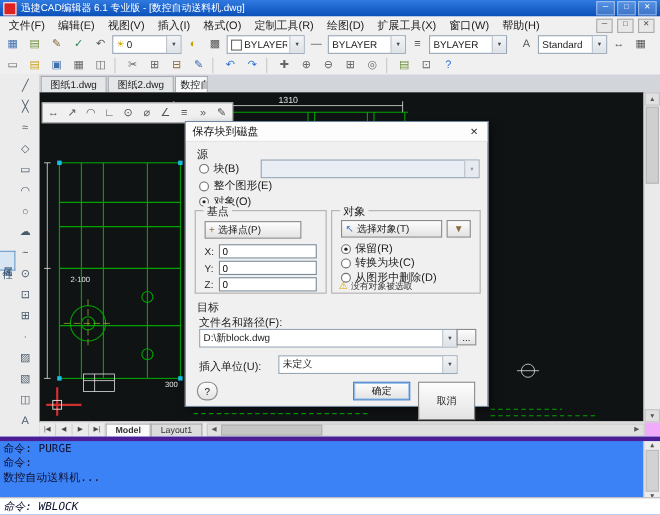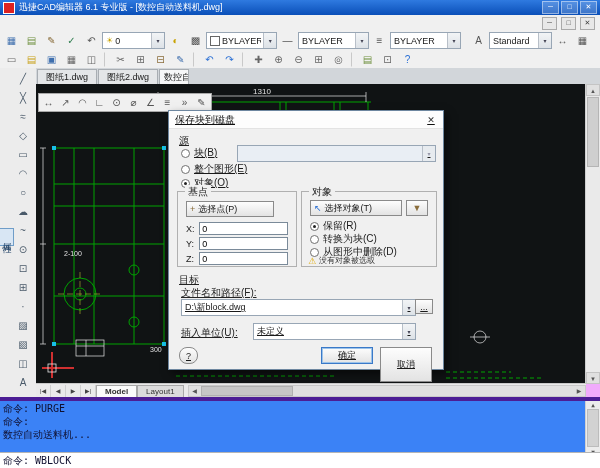--- a/index.html
+++ b/index.html
@@ -151,6 +151,19 @@
   </div>
 
   <div class="menubar">
+    <div class="menu-items">
+
+    <span class="menu-item">文件(F)</span>
+        <span class="menu-item">编辑(E)</span>
+        <span class="menu-item">视图(V)</span>
+        <span class="menu-item">插入(I)</span>
+        <span class="menu-item">格式(O)</span>
+        <span class="menu-item">定制工具(R)</span>
+        <span class="menu-item">绘图(D)</span>
+        <span class="menu-item">扩展工具(X)</span>
+        <span class="menu-item">窗口(W)</span>
+        <span class="menu-item">帮助(H)</span>
+      </div>
     <div class="doc-controls">
 
     <span class="doc-btn">─</span>

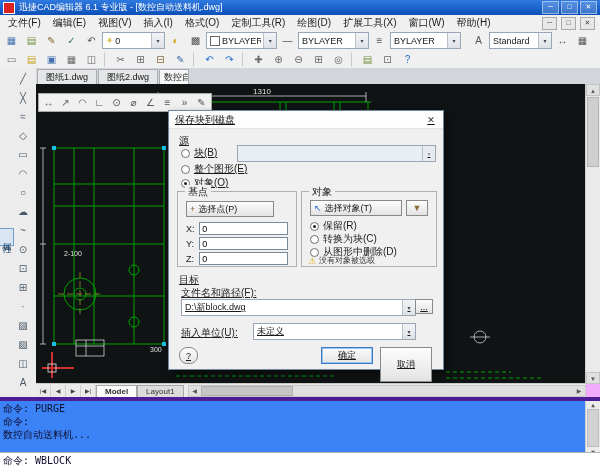--- a/index.html
+++ b/index.html
@@ -94,7 +94,7 @@
   
   .dialog{position:absolute;left:168px;top:110px;width:274px;height:258px;background:#f0f0f0;
     border:1px solid #6e87a0;box-shadow:3px 4px 8px rgba(0,0,0,.5);z-index:10;font-size:10px;}
-  .dialog>*{position:absolute;text-decoration:underline;}
+  .dialog>*{position:absolute;}
   .dlg-title{left:0;top:0;right:0;height:17px;background:#fdfdfd;border-bottom:1px solid #e3e3e3;
     display:flex;align-items:center;padding-left:6px;font-size:10px;color:#111;}
   .dlg-close{margin-left:auto;width:24px;height:16px;text-align:center;line-height:16px;font-size:9px;color:#333;}

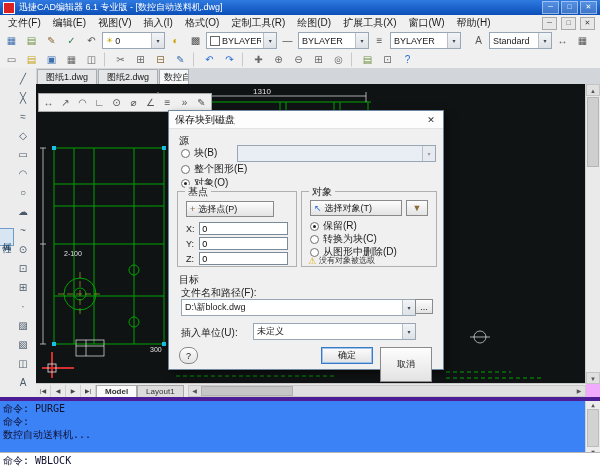--- a/index.html
+++ b/index.html
@@ -133,7 +133,7 @@
     justify-content:space-between;font-size:6px;color:#555;}
   .cthumb{width:10px;flex:1;margin:1px 0;background:#d2d2d2;border:1px solid #bcbcbc;}
   .cmd-input{position:absolute;left:0;right:0;bottom:0;height:15px;border-top:1px solid #b5b5b5;
-    display:flex;align-items:center;padding-left:3px;background:#fff;}
+    display:flex;align-items:center;padding-left:3px;background:#fff;font-style:italic;}
 </style>
 </head>
 <body>

